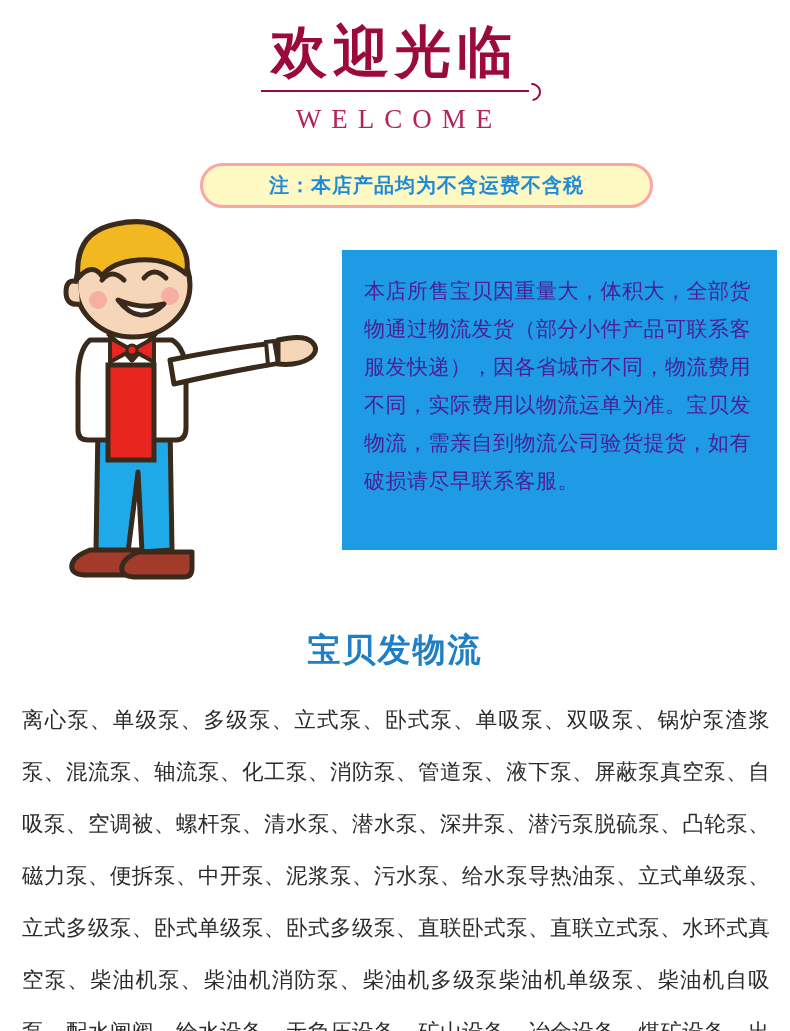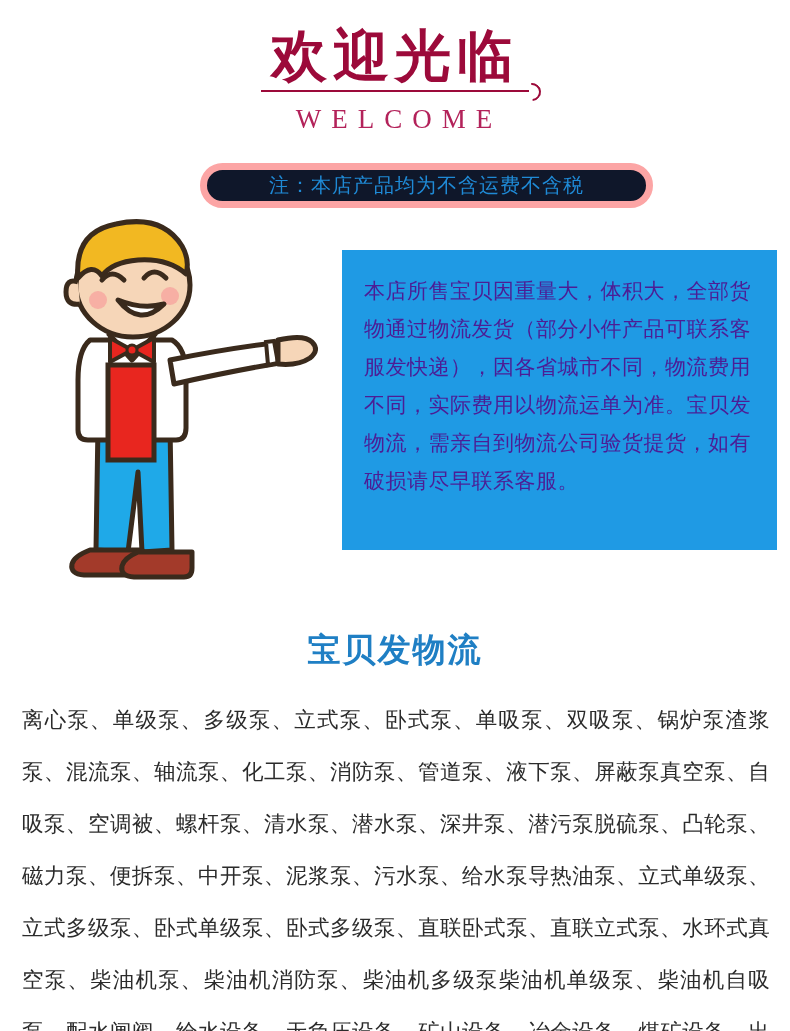--- a/index.html
+++ b/index.html
@@ -24,7 +24,7 @@
     text-align: center;
   }
   .welcome-cn {
-    font-family: Liberation Serif, serif;
+    font-family: Liberation Mono, monospace;
     font-size: 56px;
     font-weight: bold;
     color: #9c0a3a;

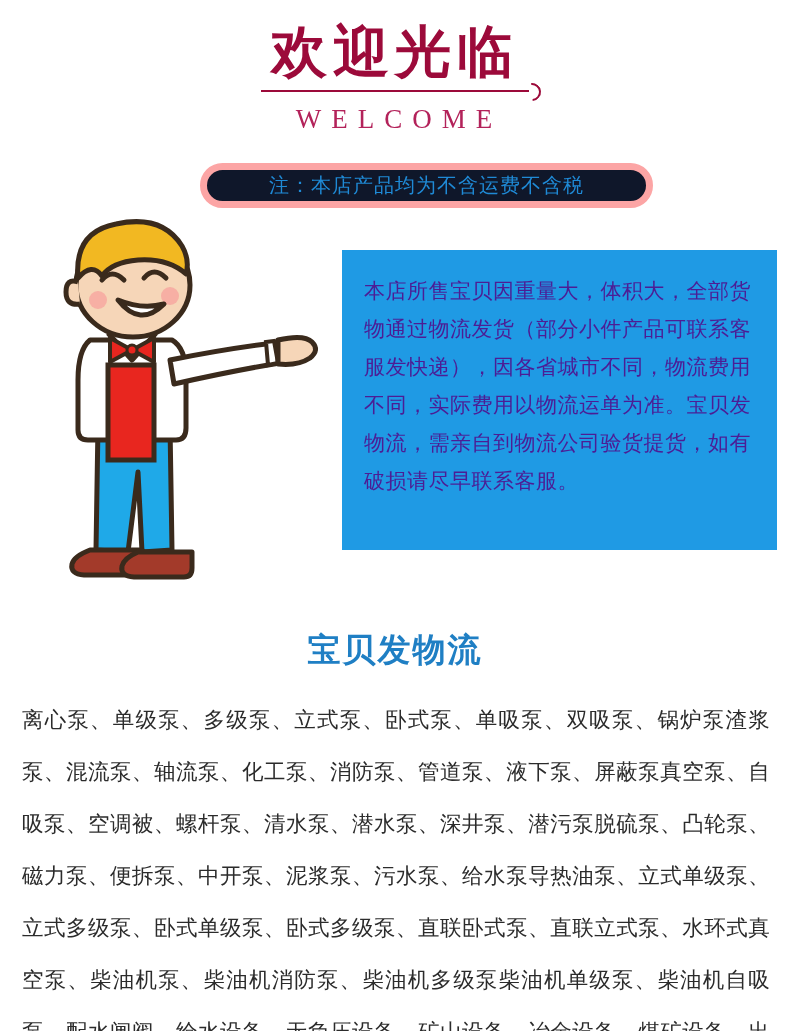--- a/index.html
+++ b/index.html
@@ -70,16 +70,16 @@
     width: 453px;
     height: 45px;
     box-sizing: border-box;
-    border: 7px solid #fca5a5;
+    border: 3px solid #fca5a5;
     border-radius: 24px;
     color: #1f8ad6;
     font-size: 20px;
-    font-weight: normal;
+    font-weight: bold;
     display: flex;
     align-items: center;
     justify-content: center;
     letter-spacing: 1px;
-    background: #0f172a;
+    background: #fef9c3;
   }
 
   

